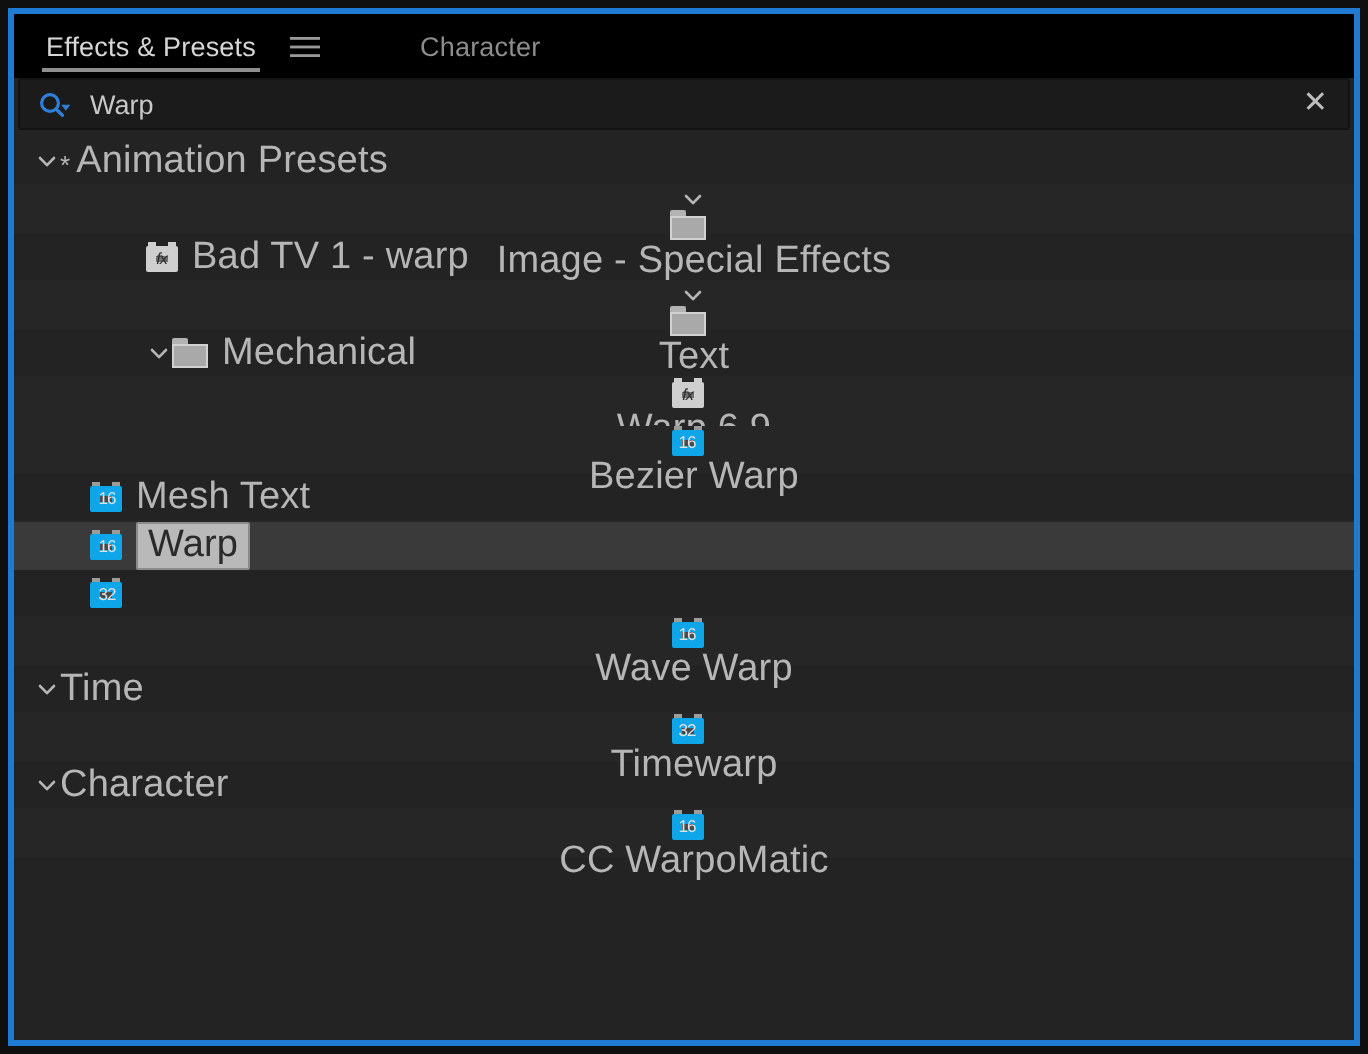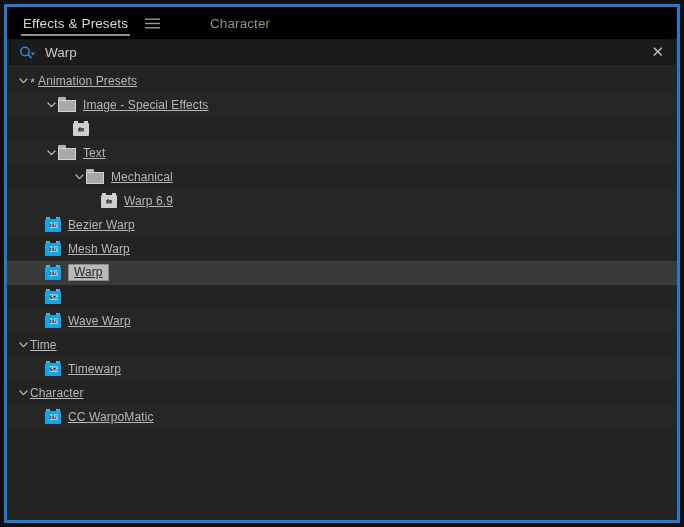--- a/index.html
+++ b/index.html
@@ -142,10 +142,9 @@
   .tree-row.selected { background: #3a3a3a; border-bottom-color: #3a3a3a; }
 
   .tree-row .row-label {
-    font-size: 12px;
+    font-size: 19px;
     color: #b6b6b6;
     letter-spacing: .1px;
-    text-decoration: underline;
   }
   .tree-row.selected .row-label {
     color: #d8d8d8;

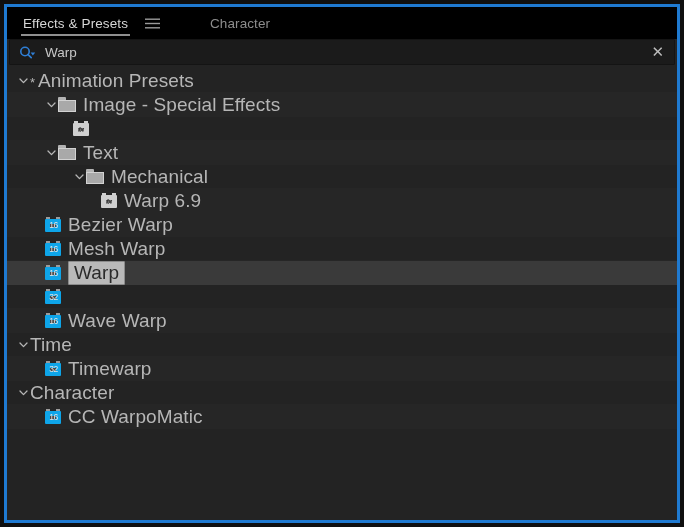--- a/index.html
+++ b/index.html
@@ -319,6 +319,7 @@
             <span>fx</span>
           </span>
         </span>
+        <span class="row-label">Bad TV 1 - warp</span>
       </div>
       <div class="tree-row alt">
         <span style="display: inline-block; width: 28px; flex: 0 0 auto;"></span>

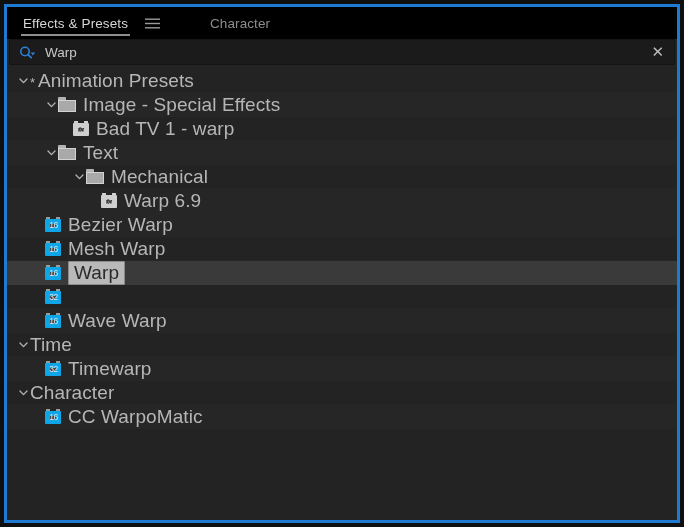--- a/index.html
+++ b/index.html
@@ -138,7 +138,7 @@
     padding-left: 10px;
     white-space: nowrap;
   }
-  .tree-row.alt { background: #262626; }
+  .tree-row.alt { background: #262626; flex-direction: column; }
   .tree-row.selected { background: #3a3a3a; border-bottom-color: #3a3a3a; }
 
   .tree-row .row-label {

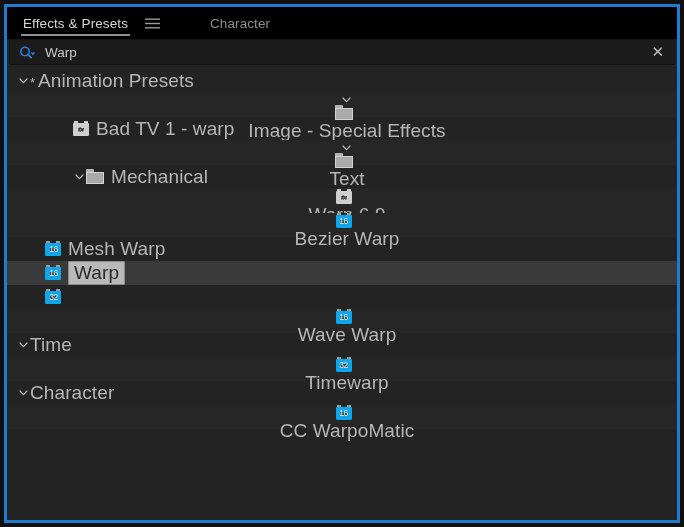--- a/index.html
+++ b/index.html
@@ -378,7 +378,7 @@
             <span>16</span>
           </span>
         </span>
-        <span class="row-label">Mesh Warp</span>
+        <span class="row-label">Mesh Text</span>
       </div>
       <div class="tree-row selected">
         <span style="display: inline-block; width: 28px; flex: 0 0 auto;"></span>

